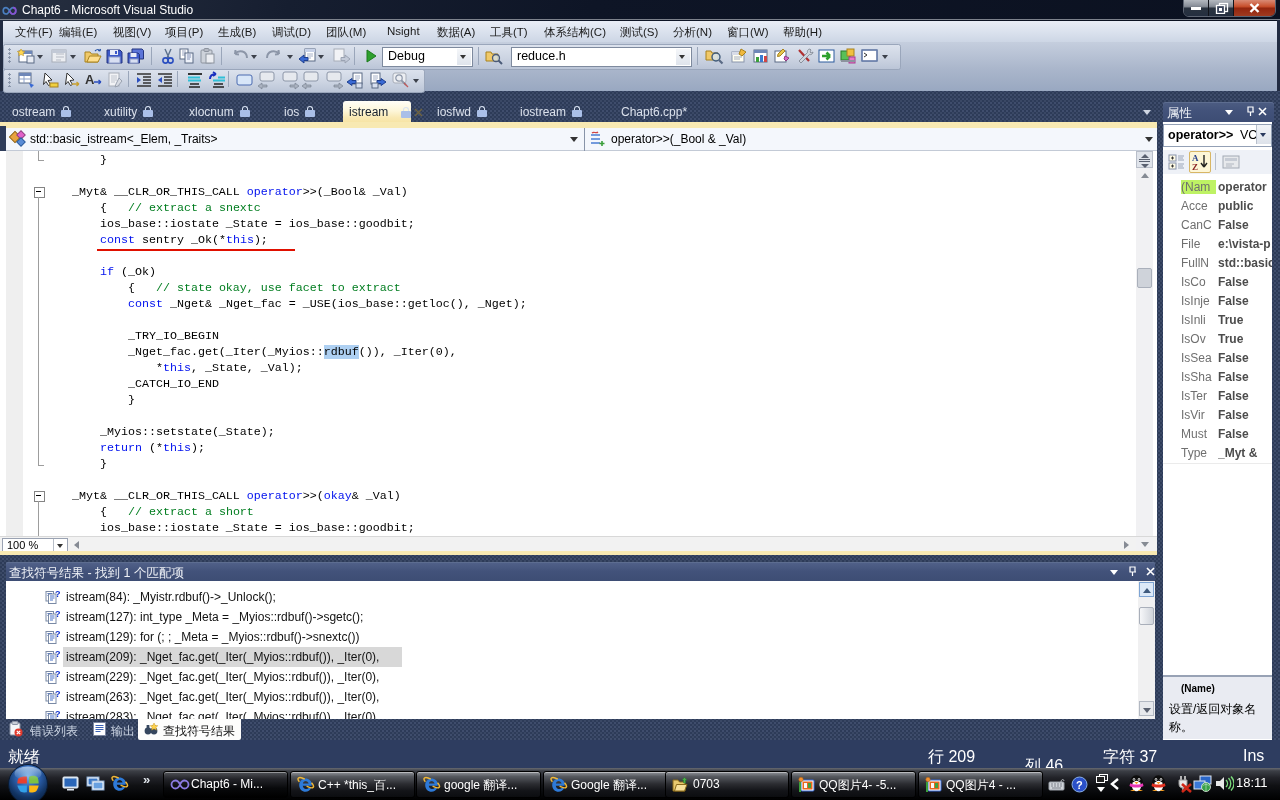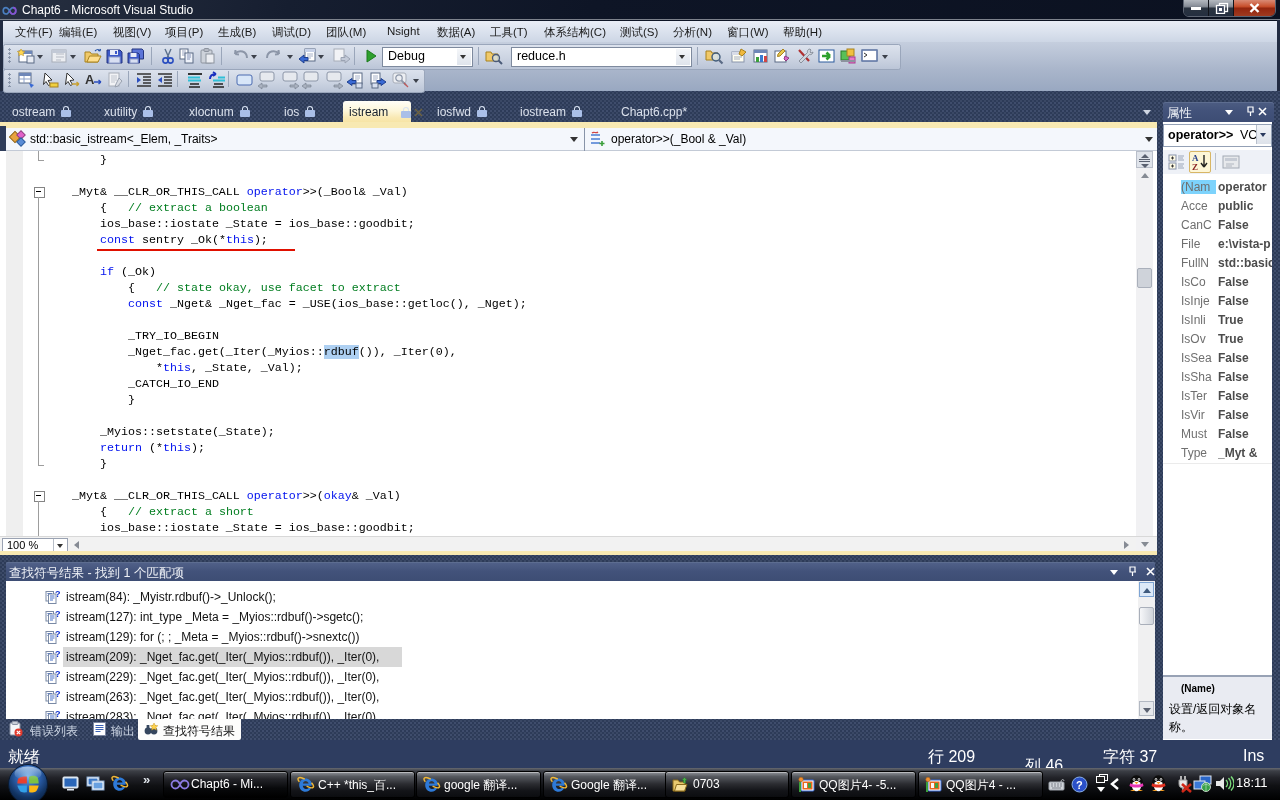--- a/index.html
+++ b/index.html
@@ -596,7 +596,7 @@
   <div id="pgrid">
           <div class="prleft"></div>
           <div class="pr" style="top:0px">
-            <span class="l" style="background:#7dd3fc">(Nam</span>
+            <span class="l" style="background:#bef264">(Nam</span>
             <span class="v">operator</span>
           </div>
           <div class="pr" style="top:19px">

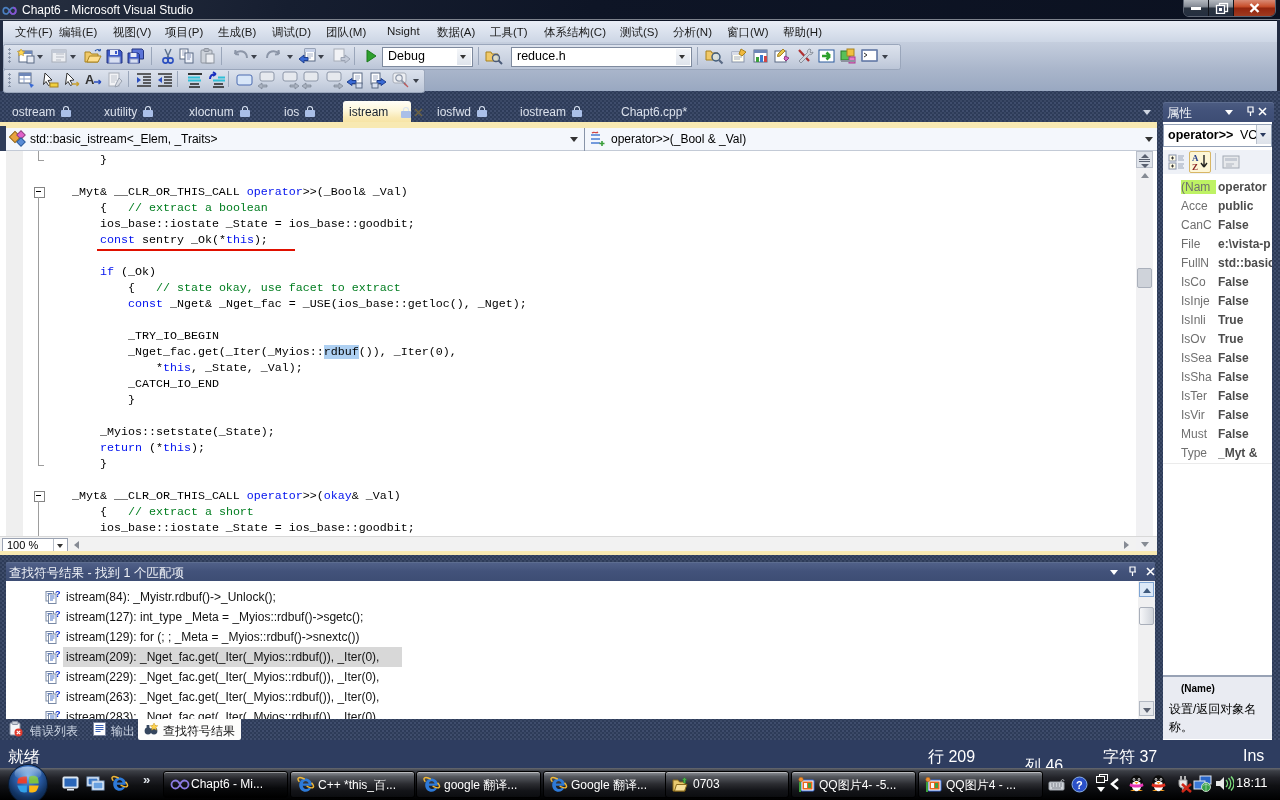--- a/index.html
+++ b/index.html
@@ -379,7 +379,7 @@
       <div id="gutter"></div>
       <div class="ln" style="top:1px">        }</div>
       <div class="ln" style="top:33px">    _Myt&amp; __CLR_OR_THIS_CALL <span class="kw">operator</span>&gt;&gt;(_Bool&amp; _Val)</div>
-      <div class="ln" style="top:49px">        {   <span class="cm">// extract a boolean</span></div>
+      <div class="ln" style="top:49px">        {   <span class="cm">// extract a snextc</span></div>
       <div class="ln" style="top:65px">        ios_base::iostate _State = ios_base::goodbit;</div>
       <div class="ln" style="top:81px">        <span class="kw">const</span> sentry _Ok(*<span class="kw">this</span>);</div>
       <div class="ln" style="top:113px">        <span class="kw">if</span> (_Ok)</div>

